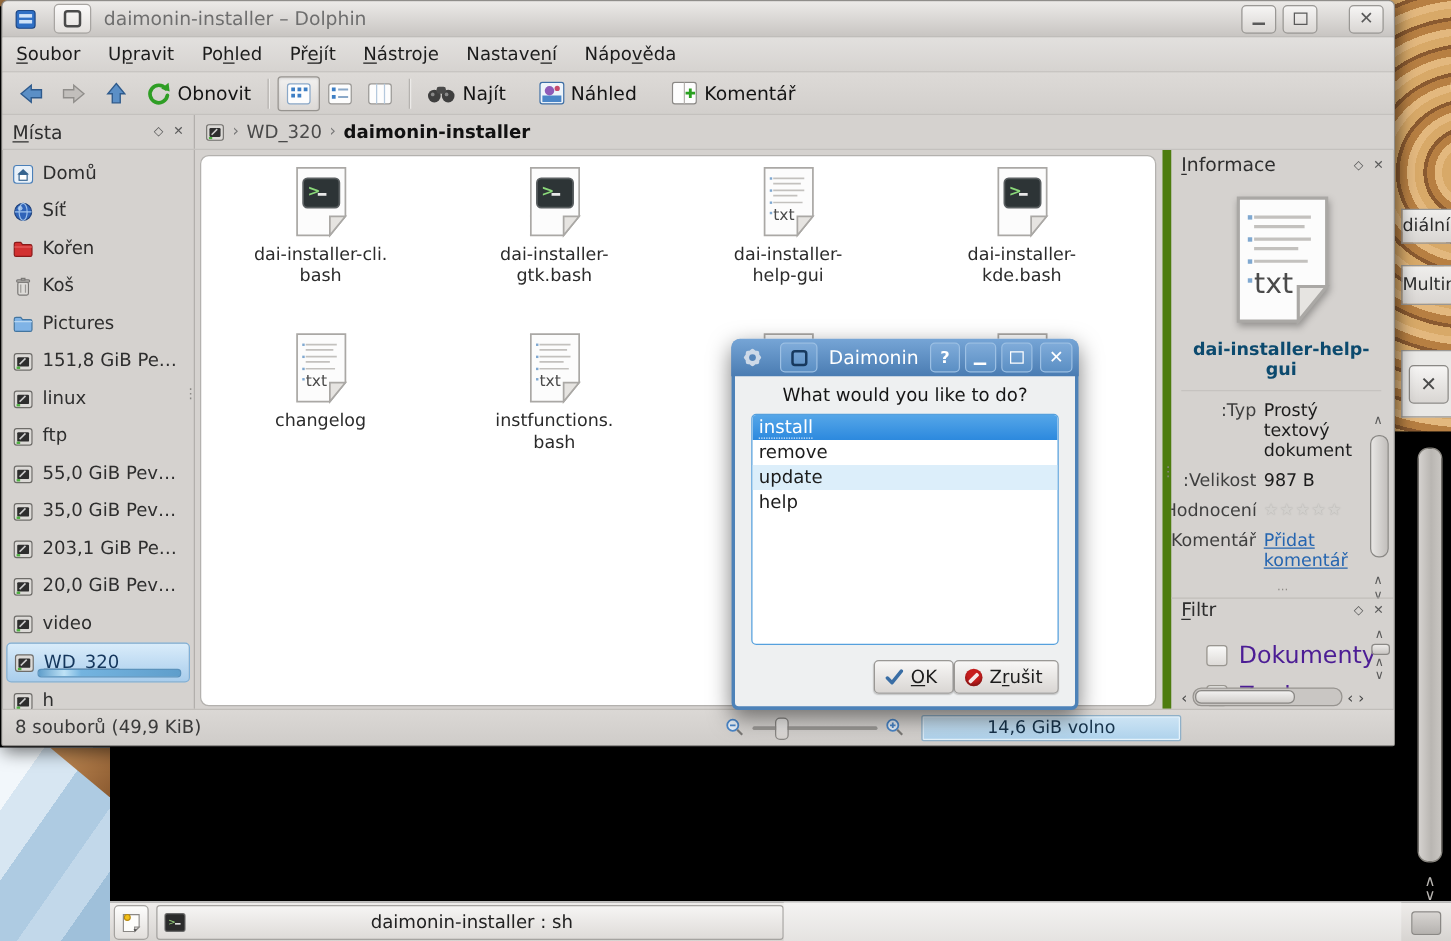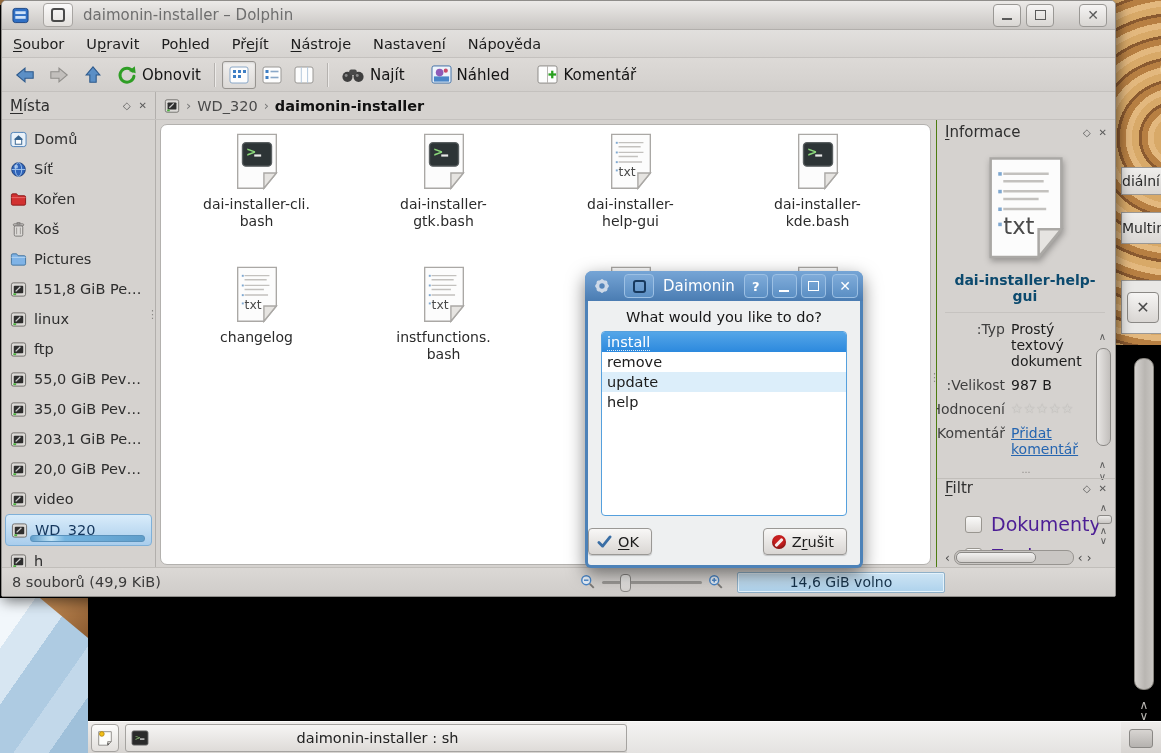--- a/index.html
+++ b/index.html
@@ -106,7 +106,7 @@
     background:linear-gradient(#cde4f4,#aed2ec);display:flex;align-items:center;justify-content:center;
     color:#16324a;font-size:14px;box-shadow:inset 0 0 0 1px #e4f2fb;}
   
-  #right-col{width:178px;border-left:1px solid #4d7c0f;display:flex;flex-direction:column;position:relative;font-size:14px;}
+  #right-col{width:178px;border-left:7px solid #4d7c0f;display:flex;flex-direction:column;position:relative;font-size:14px;}
   #info-panel{position:relative;height:378px;}
   #info-header{height:24px;}
   #preview-wrap{display:flex;justify-content:center;padding-top:12px;}

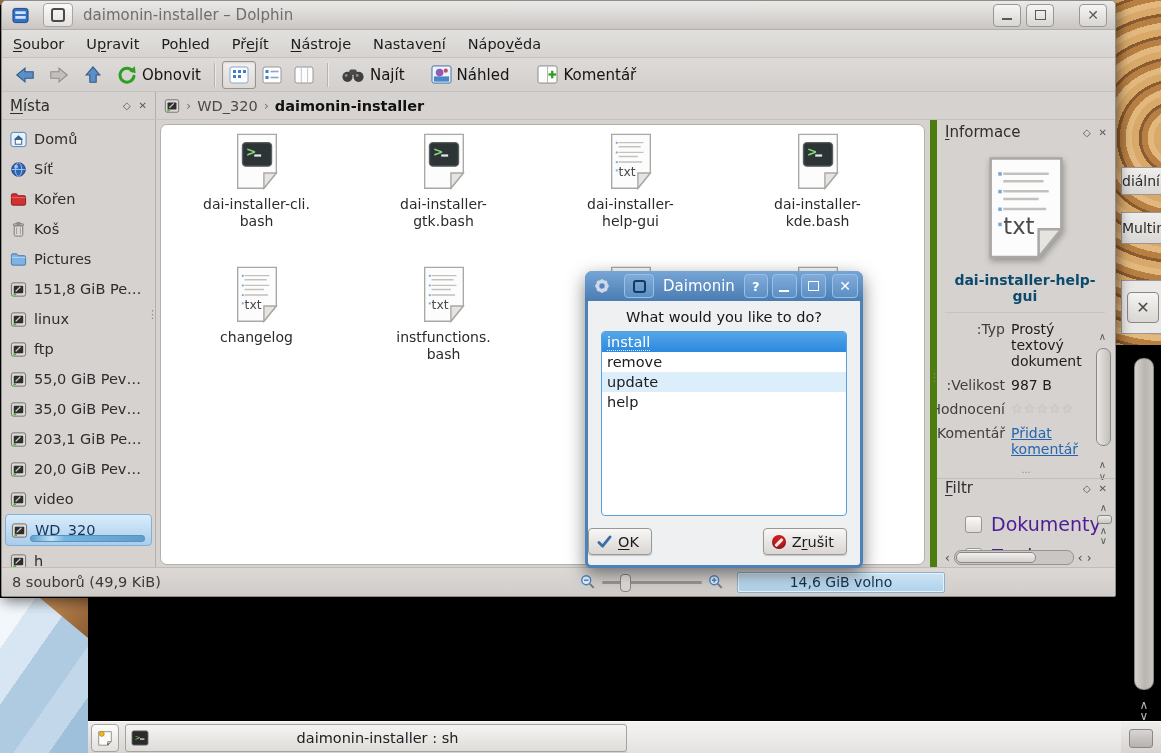--- a/index.html
+++ b/index.html
@@ -158,7 +158,7 @@
   .opt.selected{background:linear-gradient(#55a6e8,#2c89de);color:#fff;}
   .opt.selected .opt-t{border-bottom:1px dotted rgba(255,255,255,.85);}
   .opt.hover{background:#dceefa;}
-  #dlg-buttons{display:flex;justify-content:space-between;gap:11px;margin:12px 13px 0 0;}
+  #dlg-buttons{display:flex;justify-content:flex-end;margin:12px 13px 0 0;}
   .dlg-btn{height:25px;border:1px solid #9a9895;border-radius:4px;background:linear-gradient(#f8f7f6,#d9d6d3);
     display:flex;align-items:center;gap:6px;padding:0 12px 0 8px;font-size:14.5px;color:#1c1c1c;
     box-shadow:0 1px 1px rgba(0,0,0,.18);}

